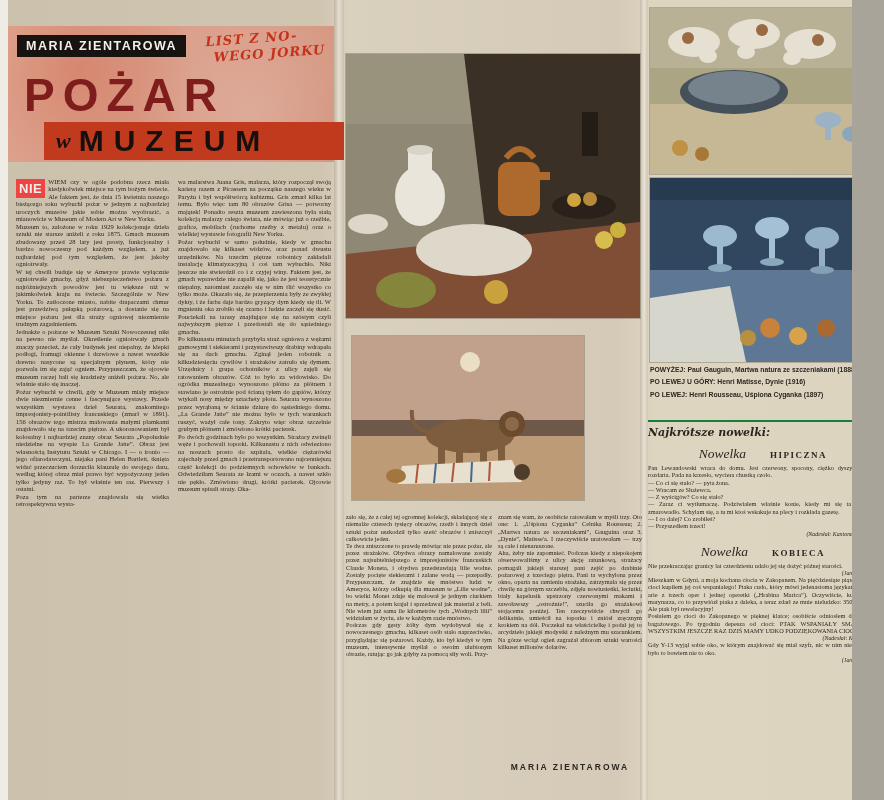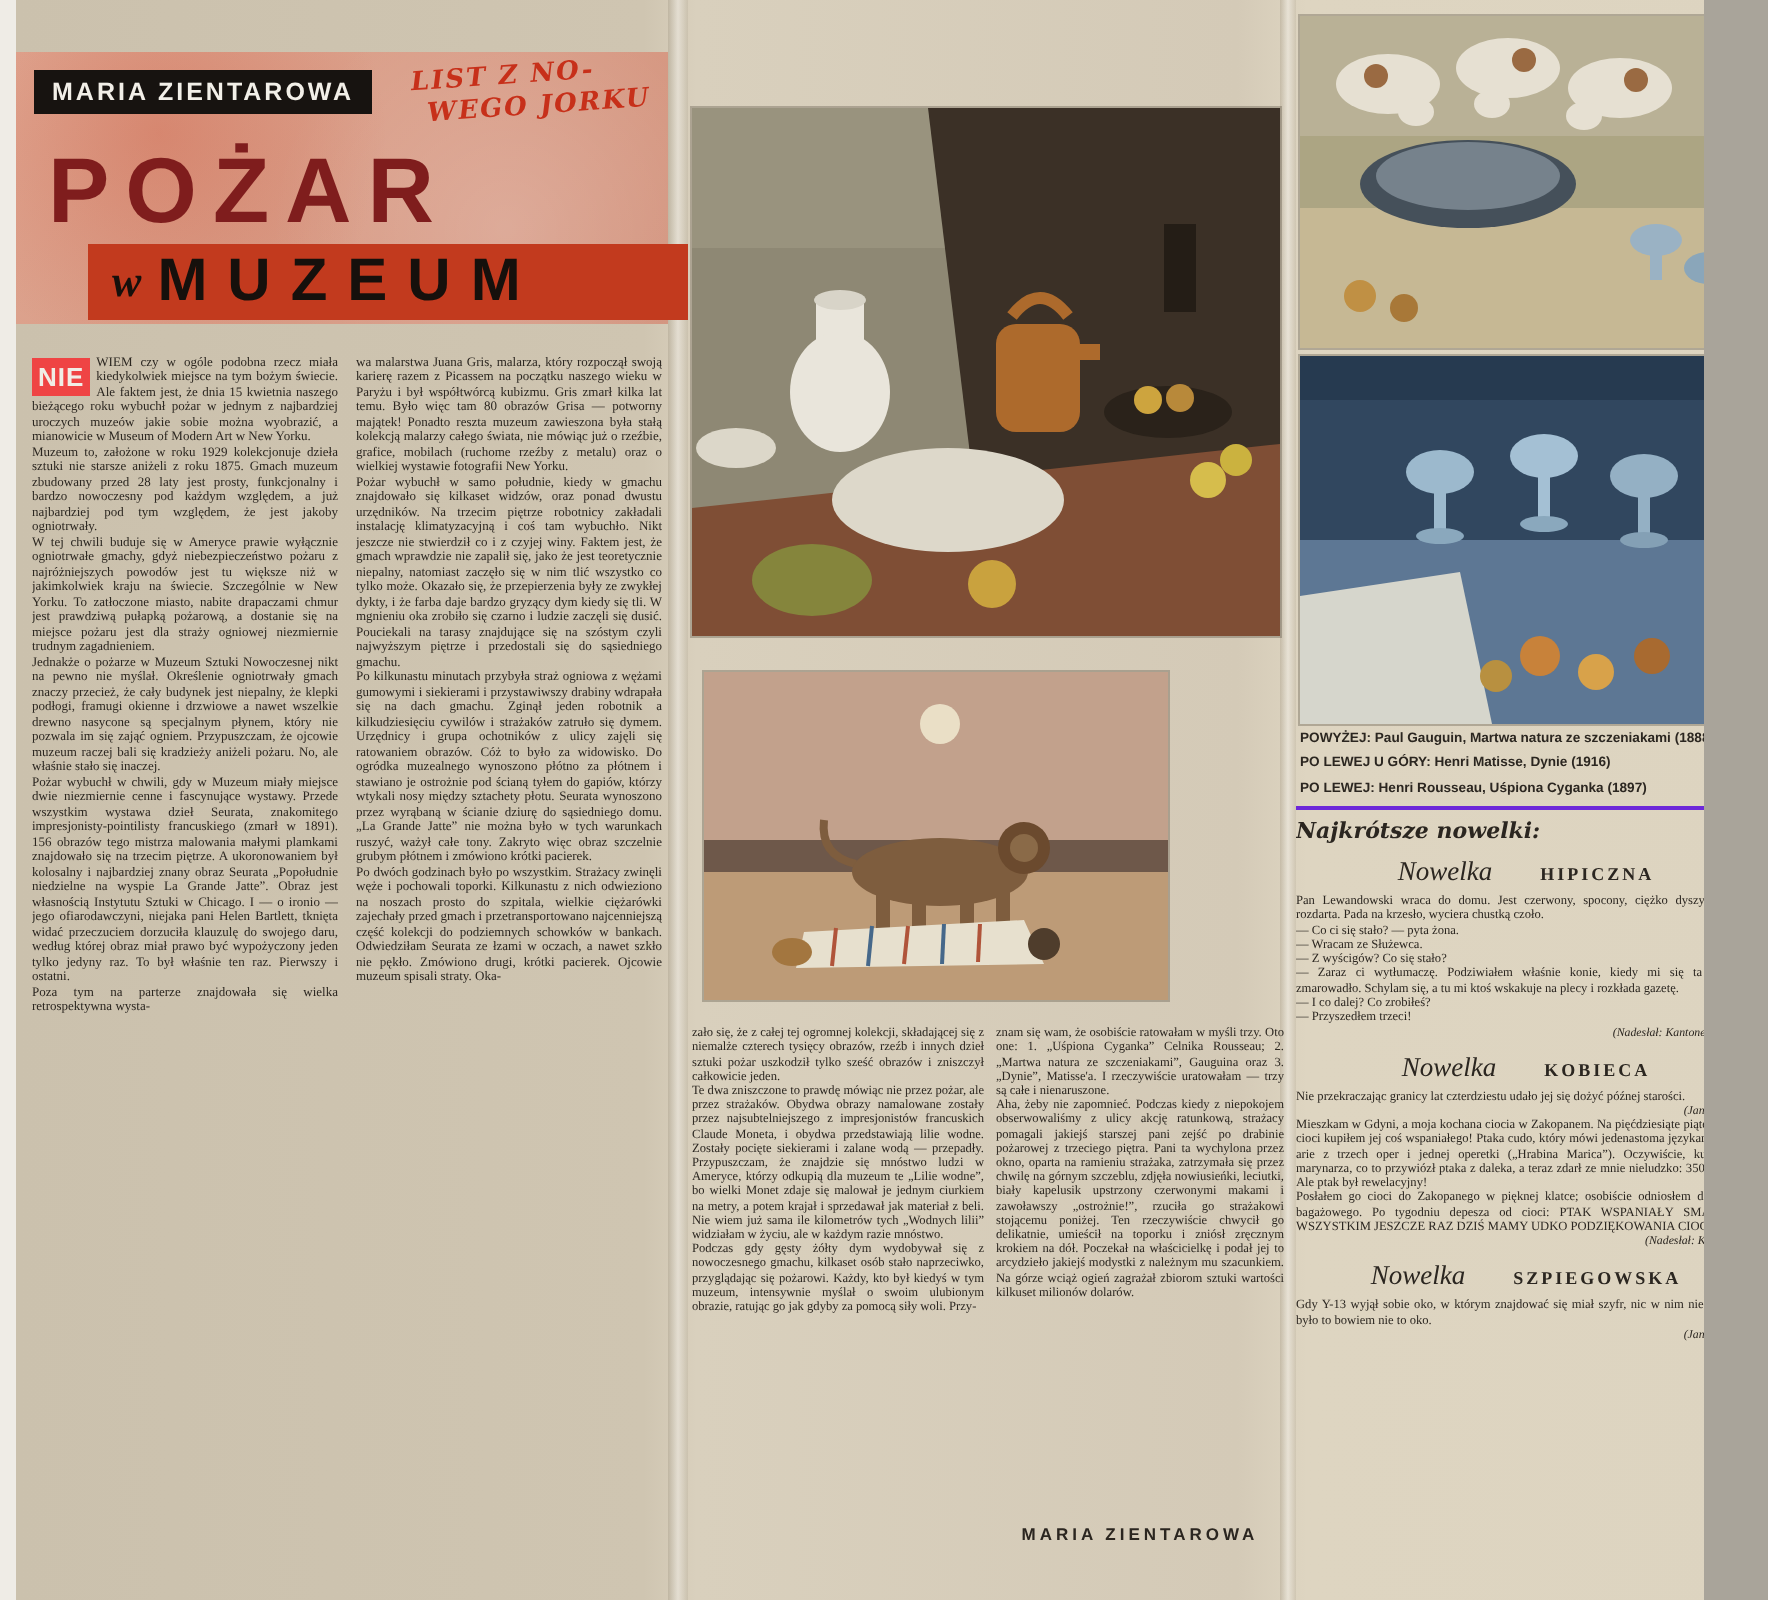--- a/index.html
+++ b/index.html
@@ -56,8 +56,8 @@
       line-height:8.4px;margin-bottom:4px;color:#2b2620;}
 
   
-  .novellas{position:absolute;left:648px;top:403px;width:230px;height:368px;
-      border-top:2px solid #6d28d9;padding-top:4px;overflow:hidden;}
+  .novellas{position:absolute;left:648px;top:420px;width:230px;height:368px;
+      border-top:2px solid #15803d;padding-top:4px;overflow:hidden;}
   .nov-header{font-family:"DejaVu Serif",serif;font-style:italic;font-weight:bold;
       font-size:11px;margin-bottom:2px;}
   .nov-head{text-align:center;margin:5px 0 2px;}

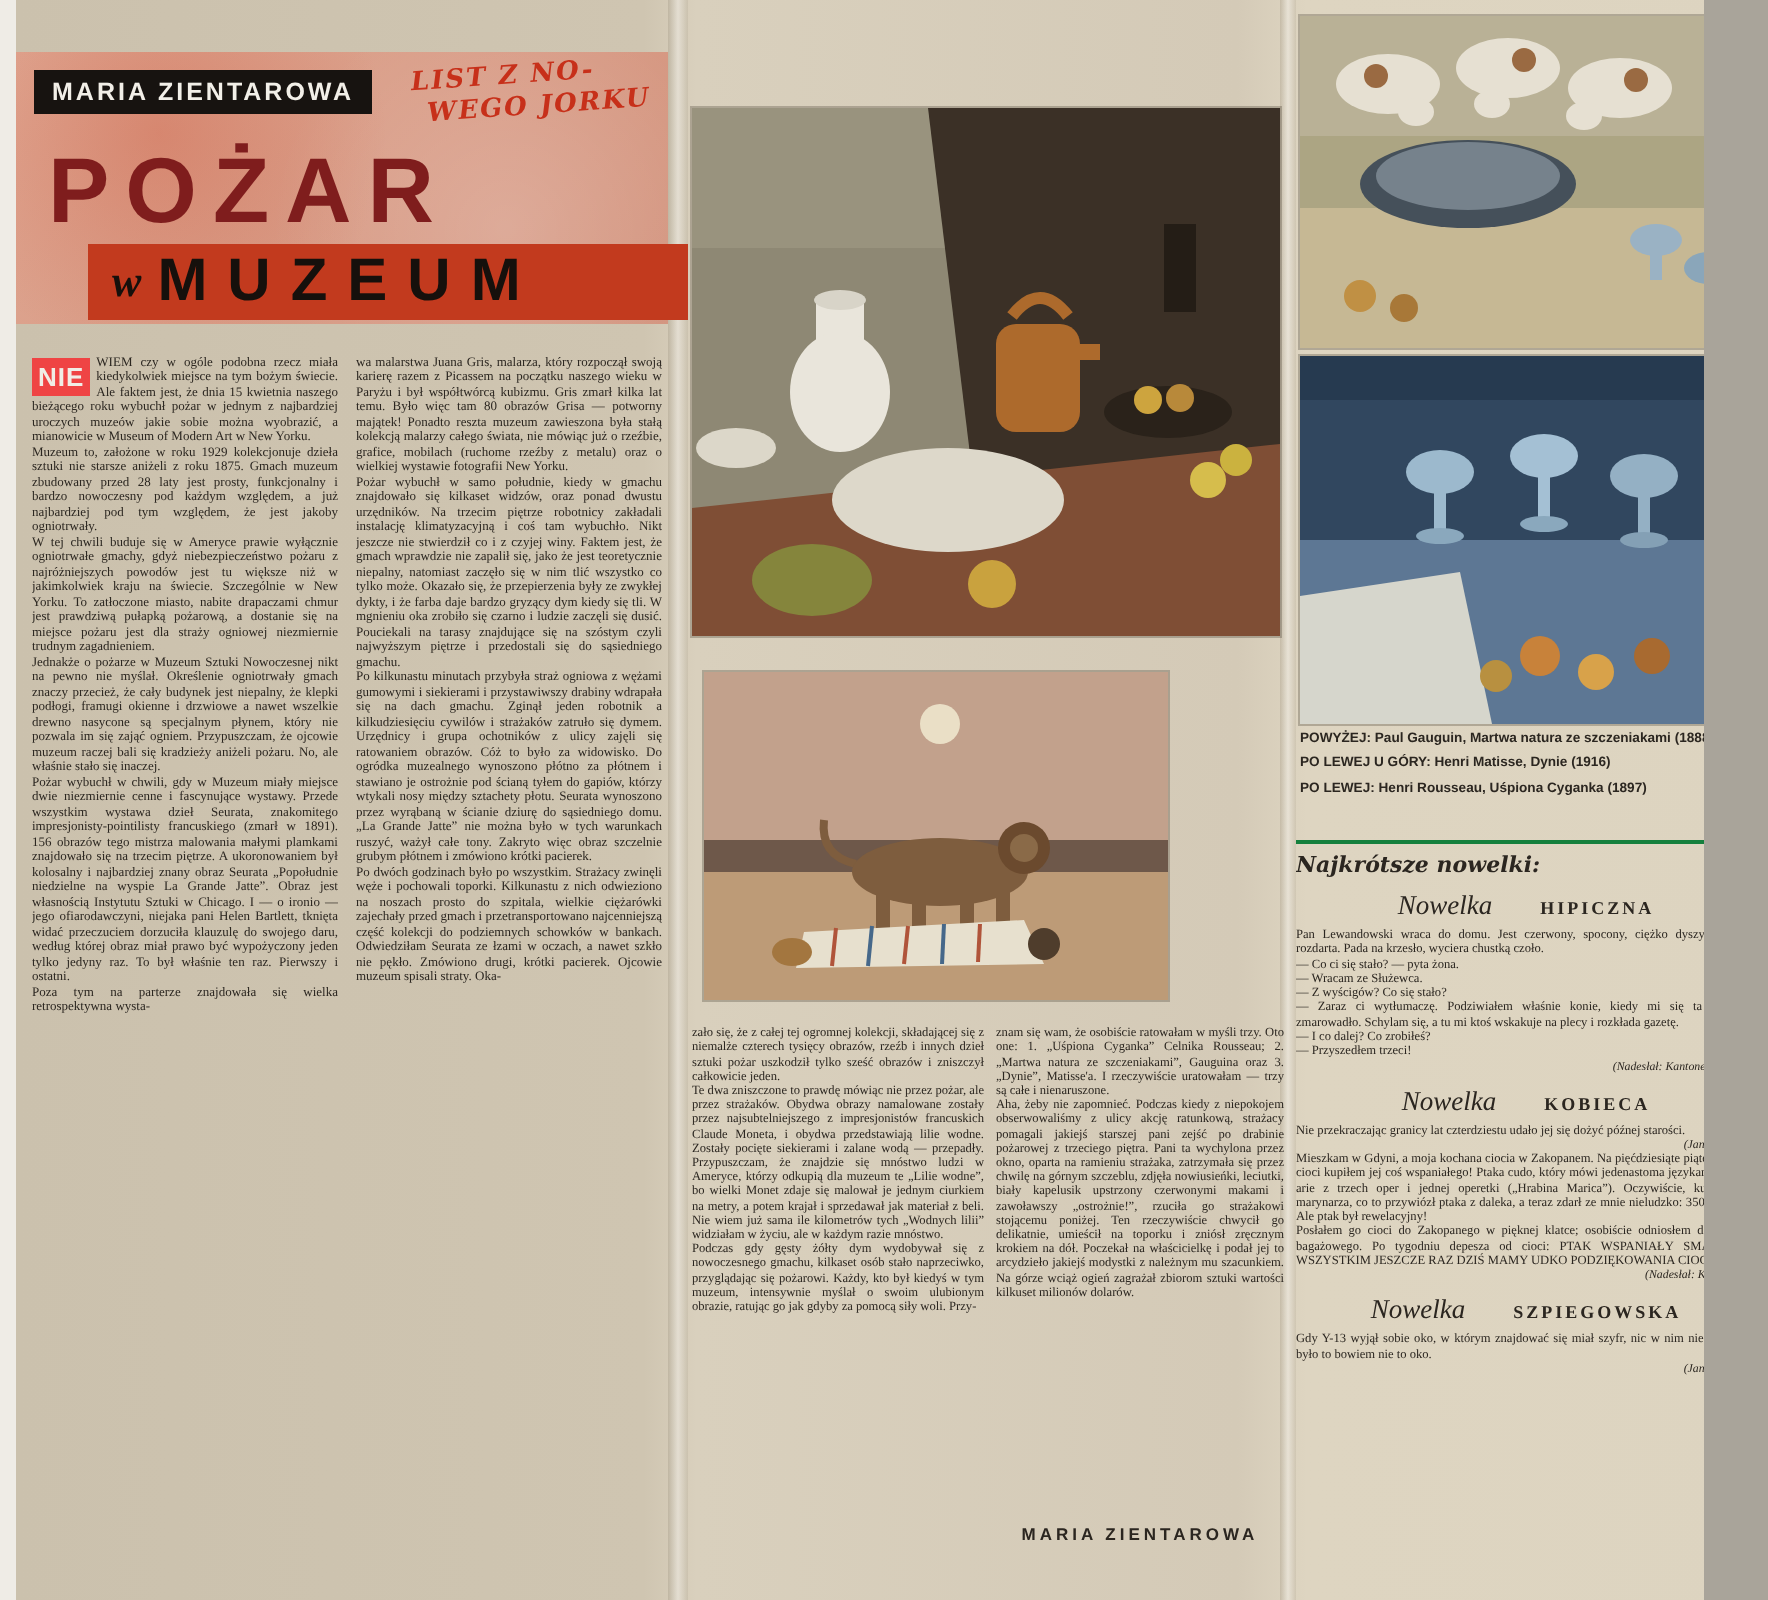--- a/index.html
+++ b/index.html
@@ -246,10 +246,6 @@
     </div>
 
     <div class="nov-item">
-      <div class="nov-head">
-        <span class="nov-script">Nowelka</span>
-        <span class="nov-cat">SZPIEGOWSKA</span>
-      </div>
       <div class="nov-text">Gdy Y-13 wyjął sobie oko, w którym znajdować się miał szyfr, nic w nim nie zobaczył, było to bowiem nie to oko.</div>
       <div class="nov-credit">(Janusz Osęka)</div>
     </div>

